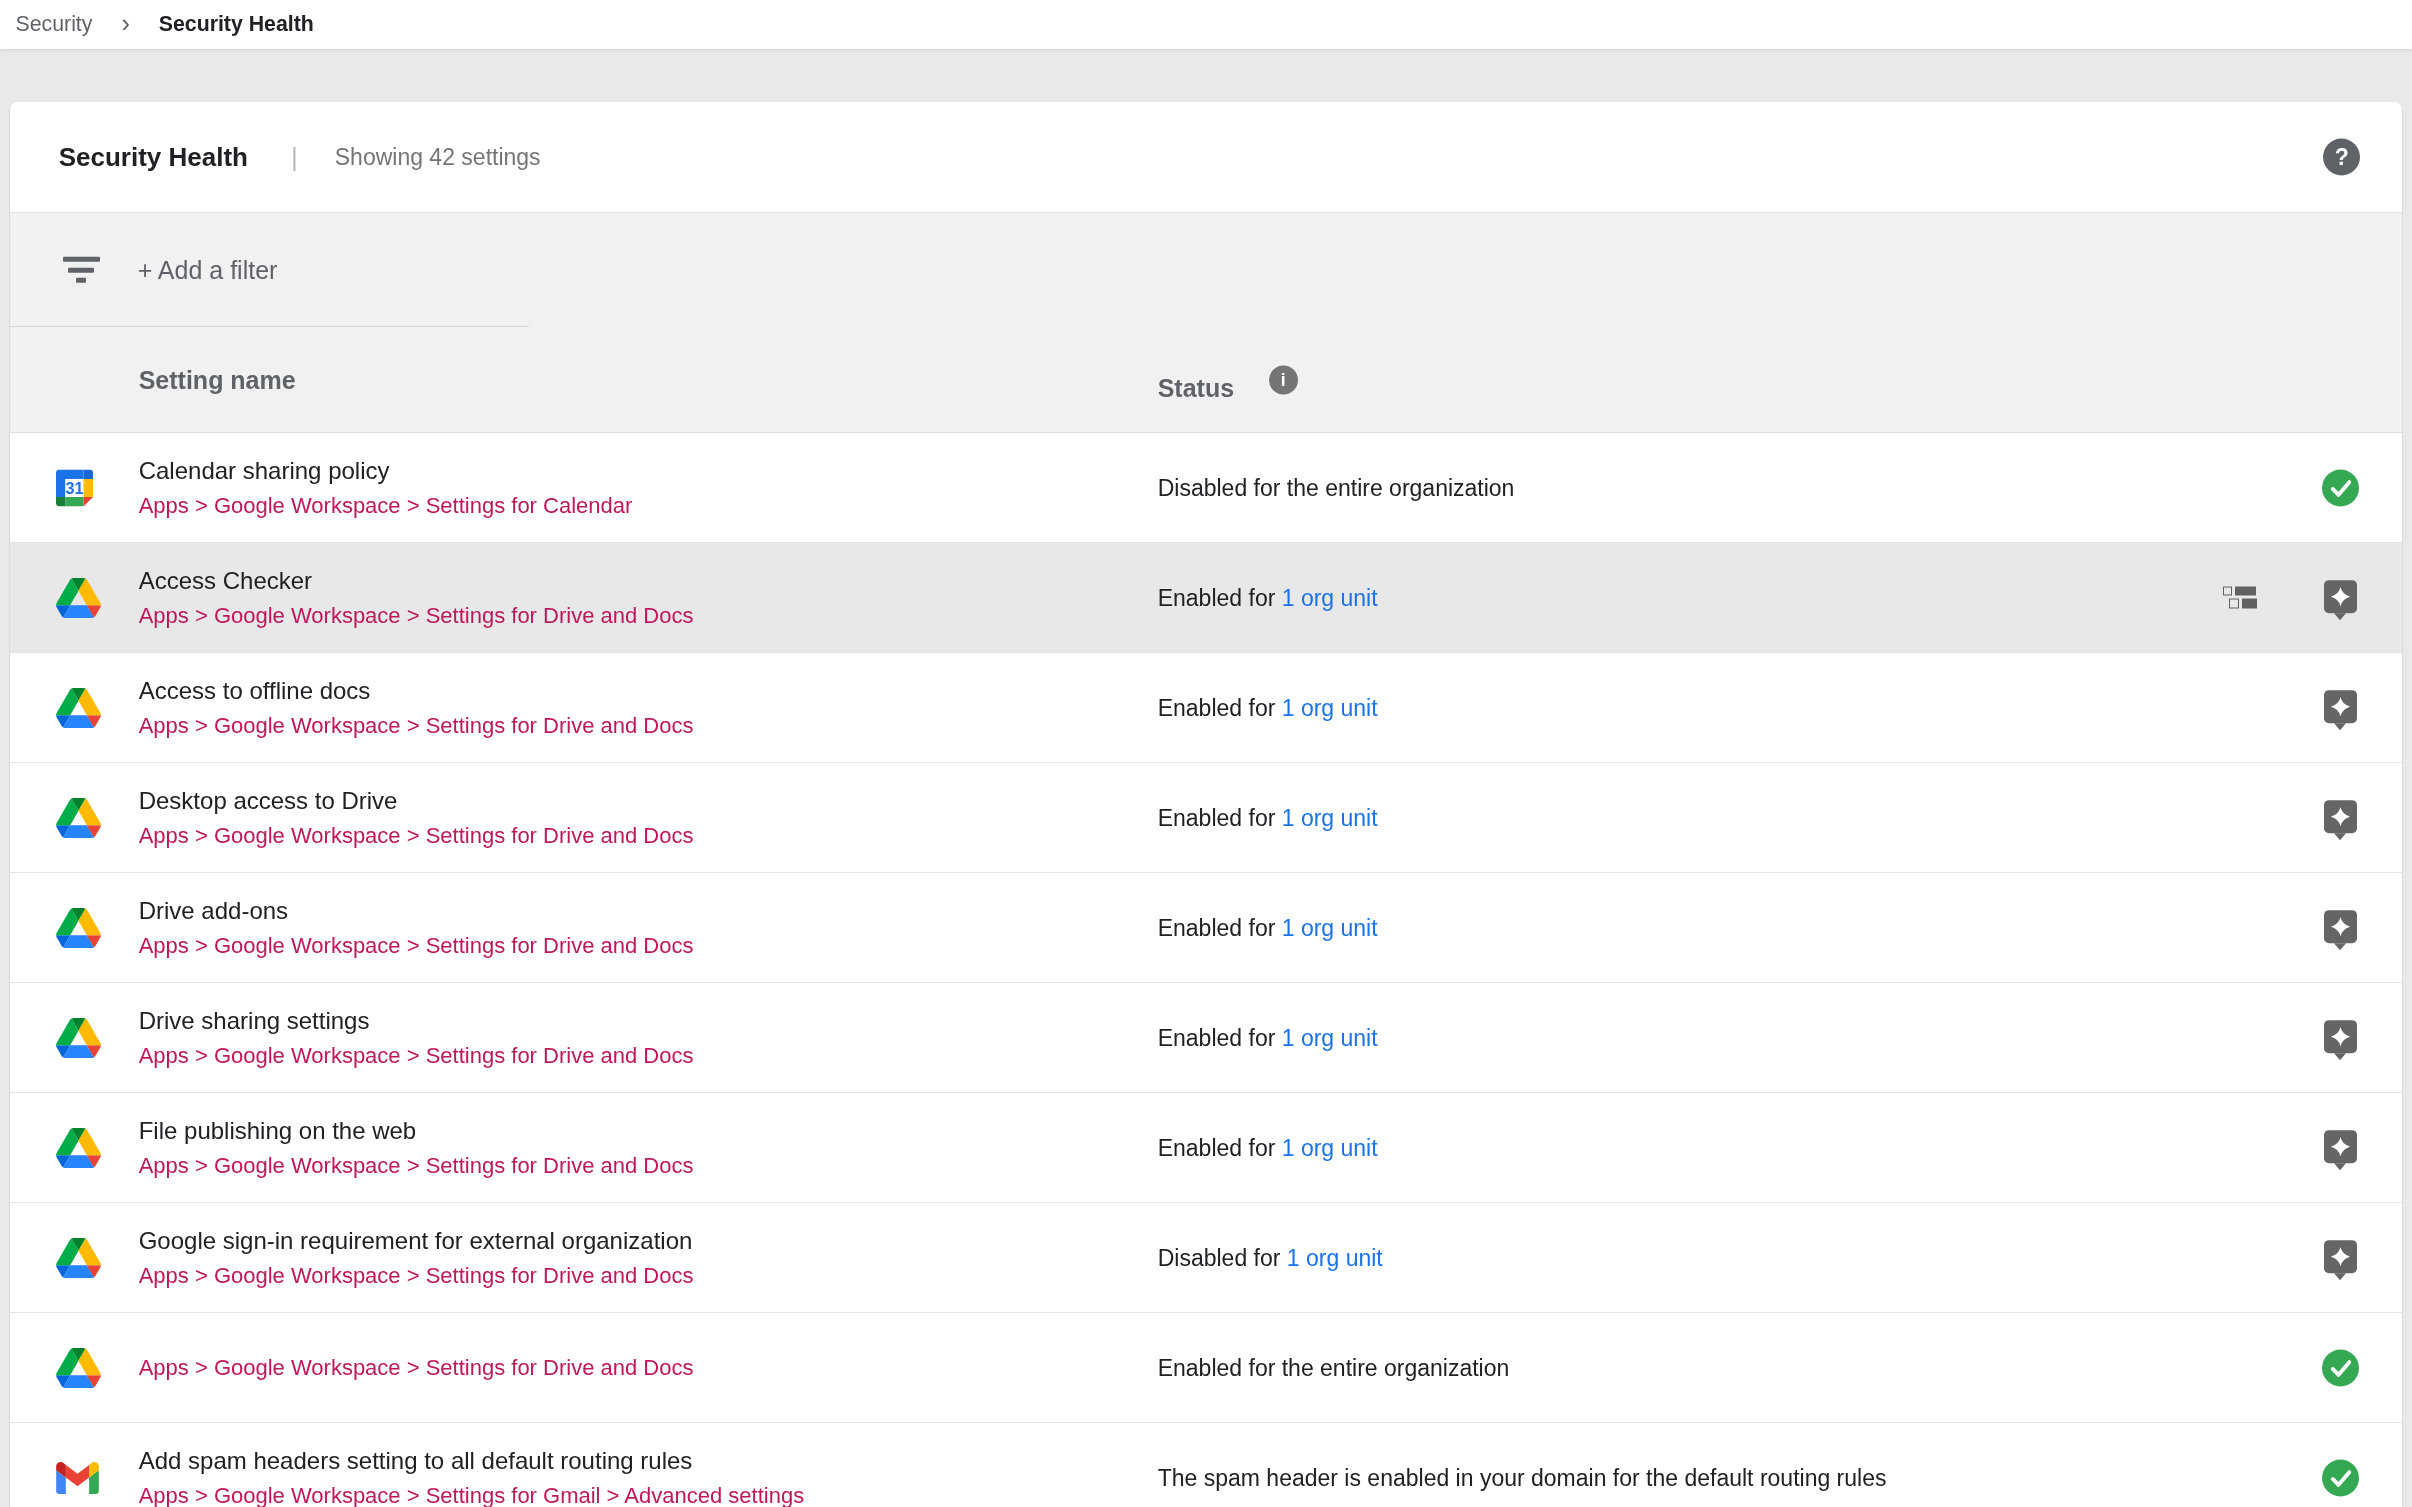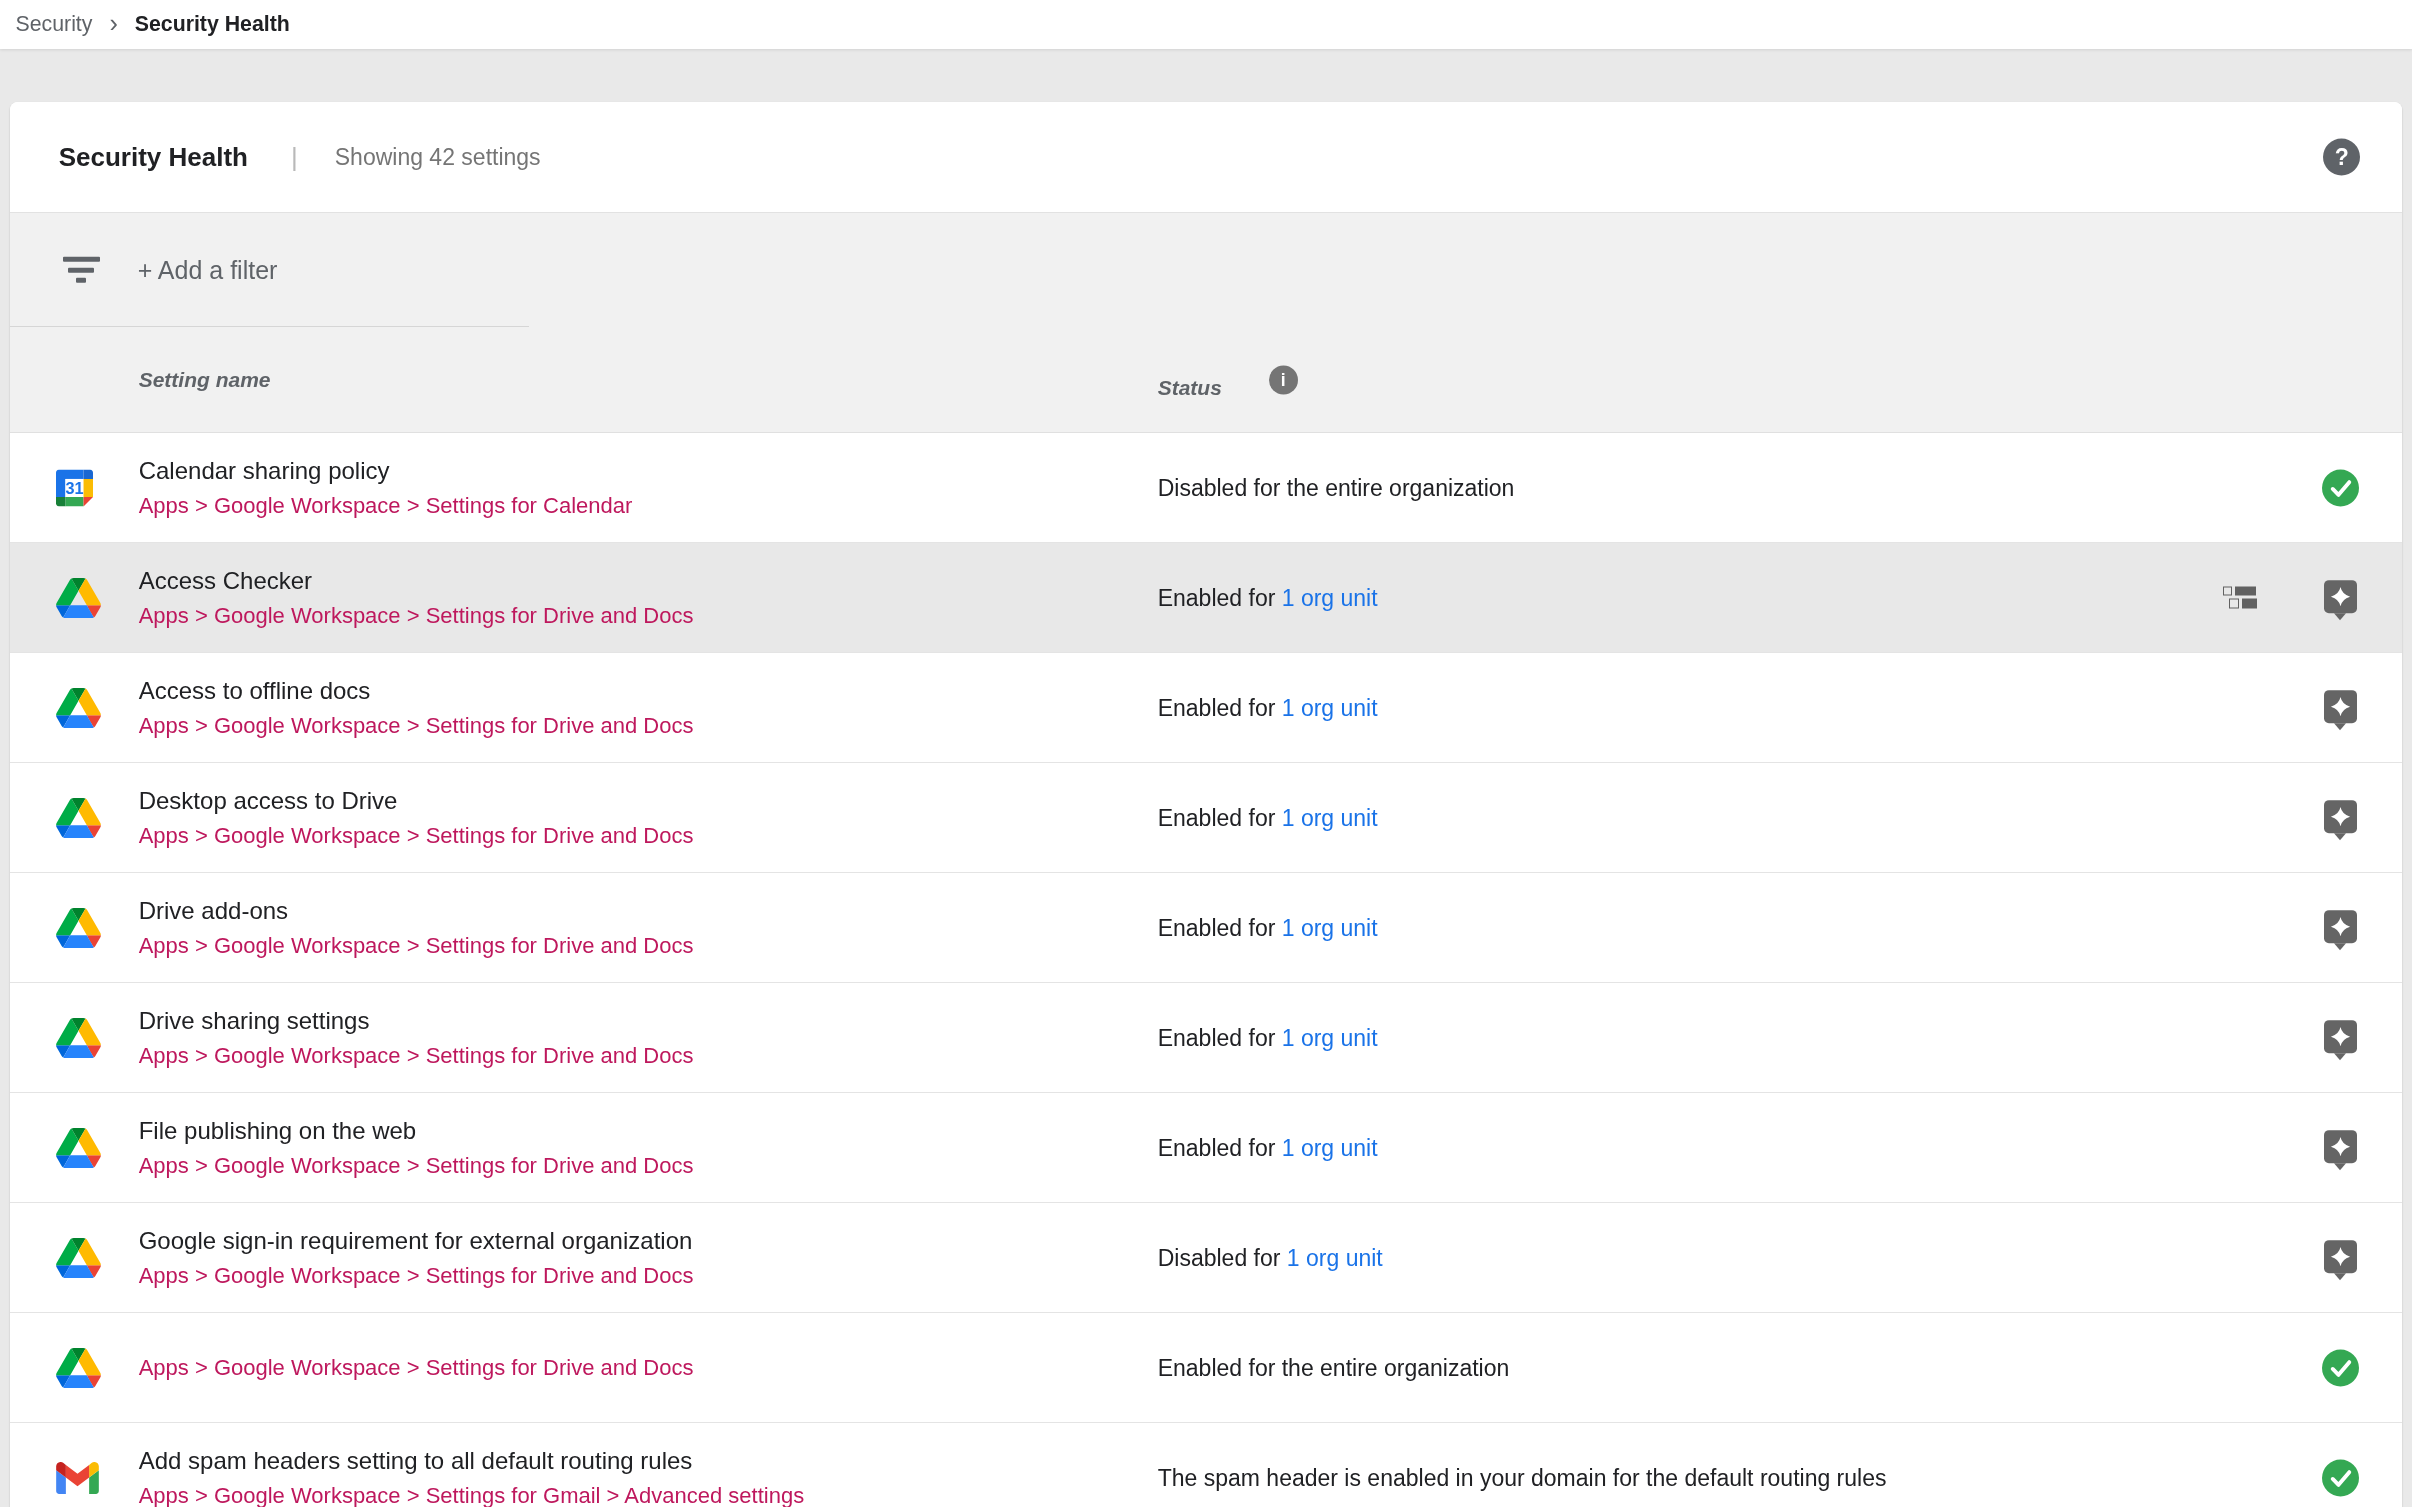--- a/index.html
+++ b/index.html
@@ -11,7 +11,7 @@
   
   .breadcrumb-bar {
     height:49px; background:#fff; display:flex; align-items:center;
-    padding-left:15.5px; gap:17px; position:relative; z-index:3;
+    padding-left:15.5px; gap:29px; position:relative; z-index:3;
     box-shadow:0 1px 2.9px rgba(0,0,0,.10);
   }
   .crumb-parent { font-size:21.3px; color:#5f6368; cursor:pointer; }

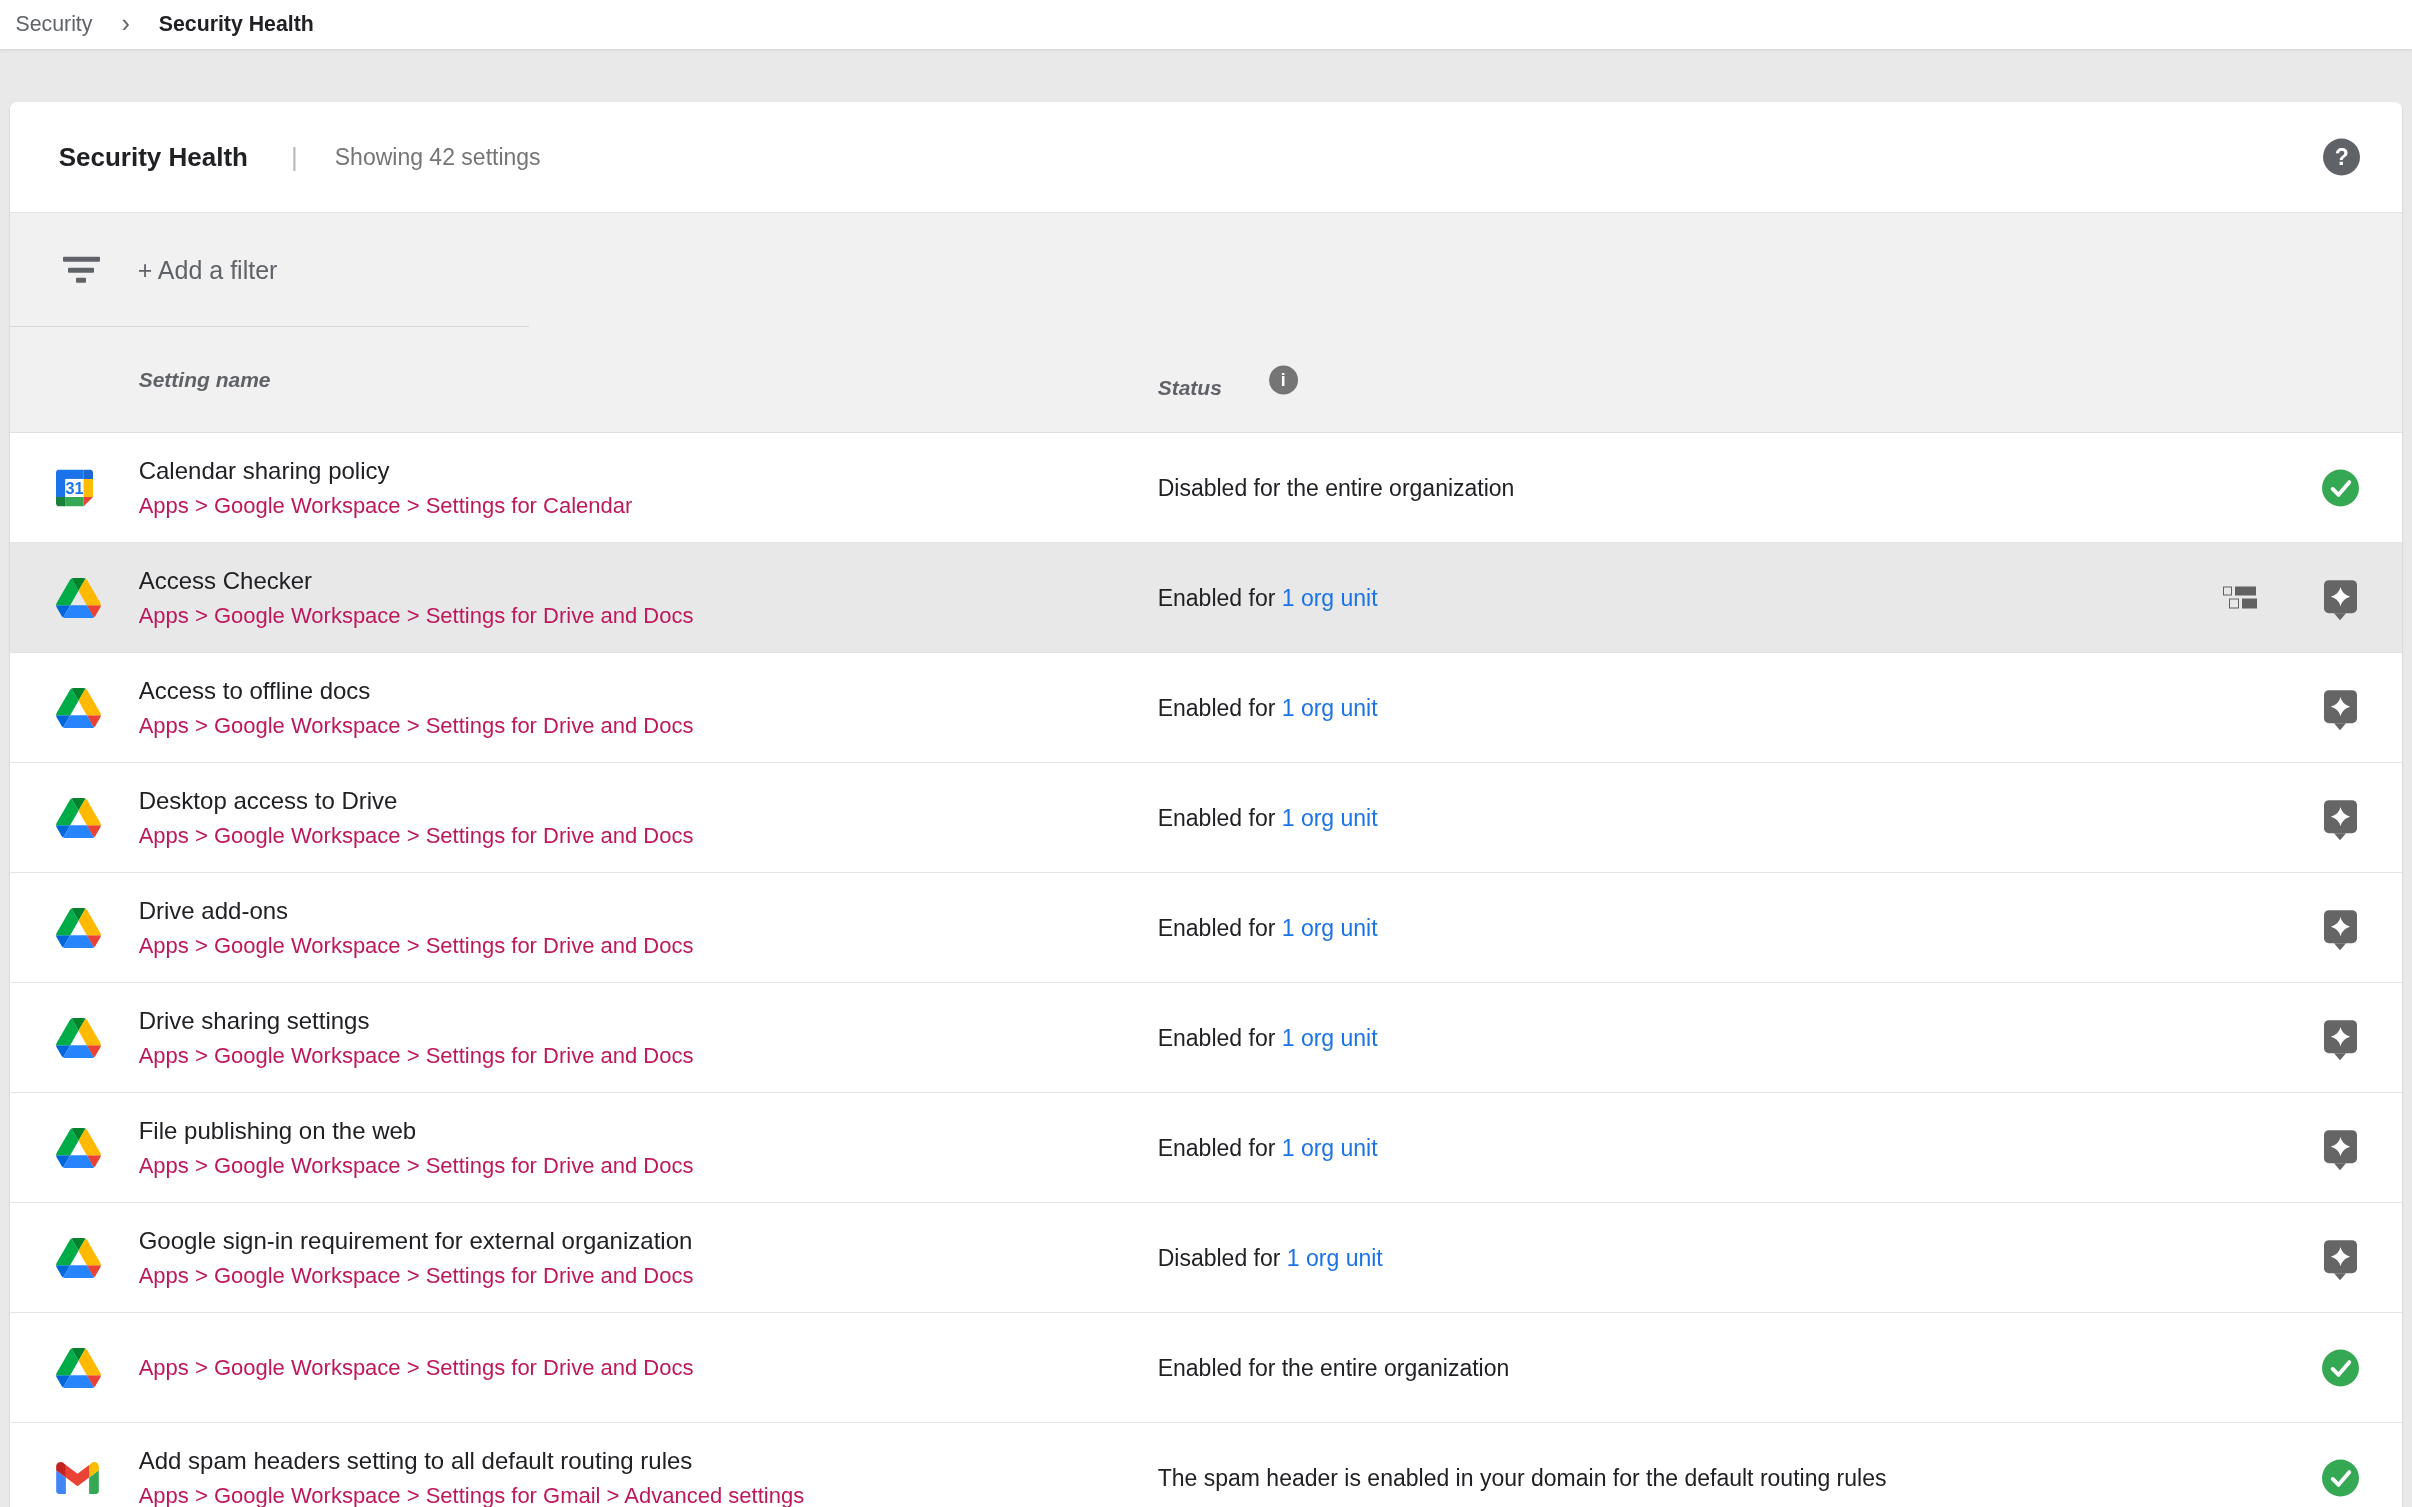--- a/index.html
+++ b/index.html
@@ -48,7 +48,7 @@
   .filter-divider { position:absolute; bottom:0; left:0; width:519px; height:1px; background:#d6d6d6; }
   
   .table-header { height:105px; background:#f1f1f1; position:relative; }
-  .col-label { position:absolute; top:50%; transform:translateY(-50%); font-size:21px; color:#5f6368; font-weight:700;font-style:italic; }
+  .col-label { position:absolute; top:50%; transform:translateY(-50%); font-size:25px; color:#5f6368; font-weight:700; }
   .col-setting { left:129px; }
   .col-status { left:1148px;margin-top:8px; }
   .info-icon {

